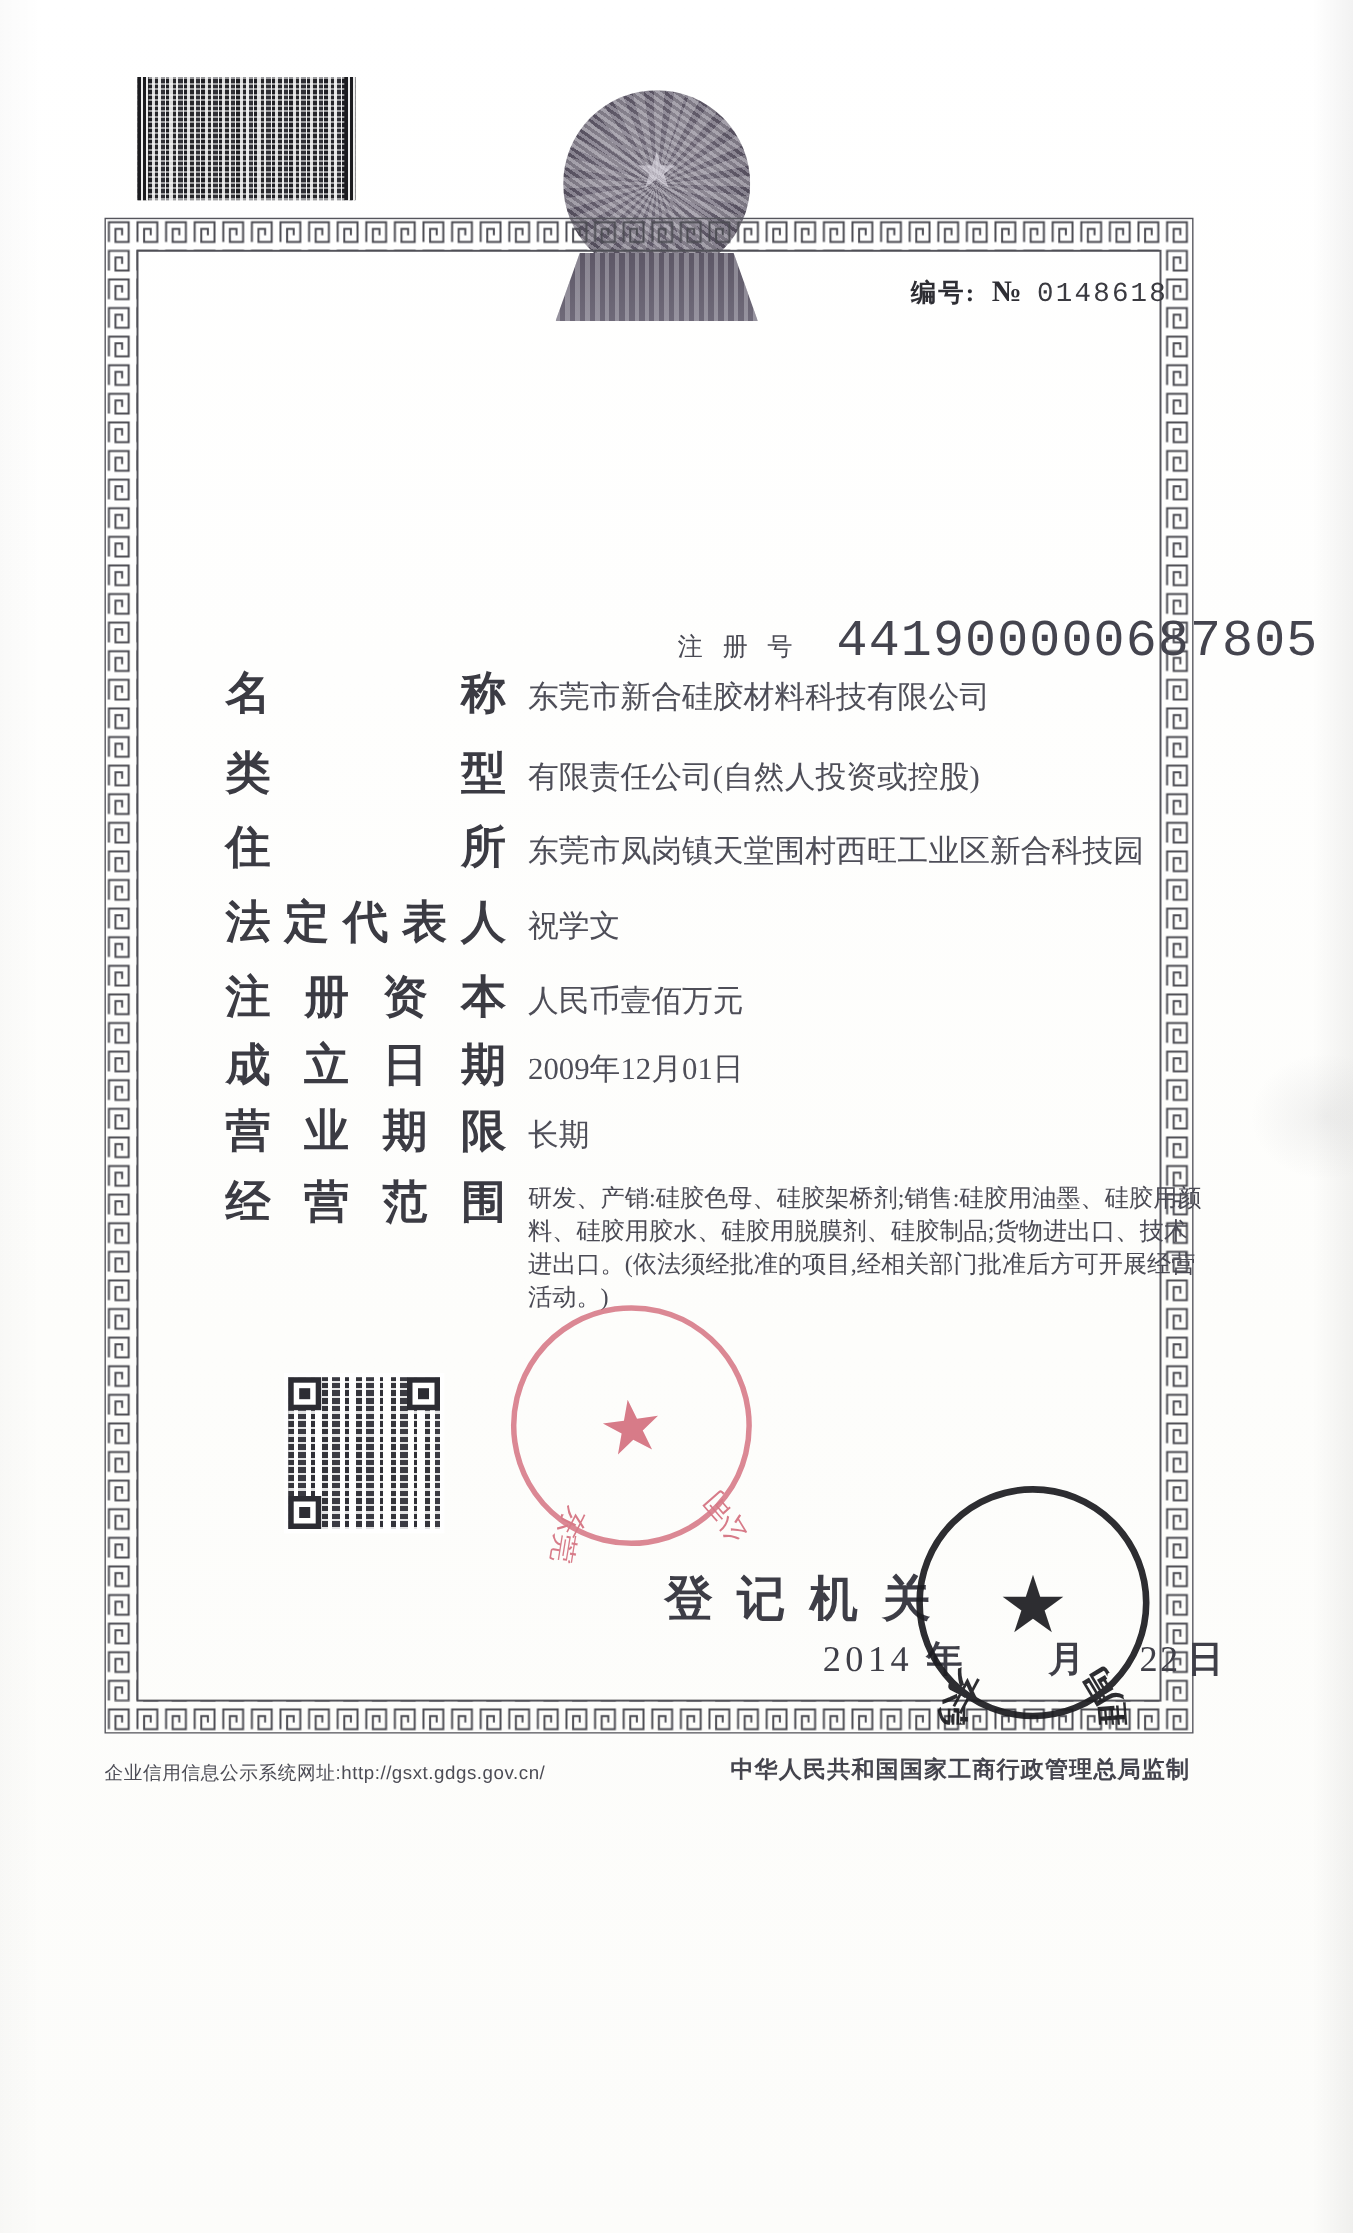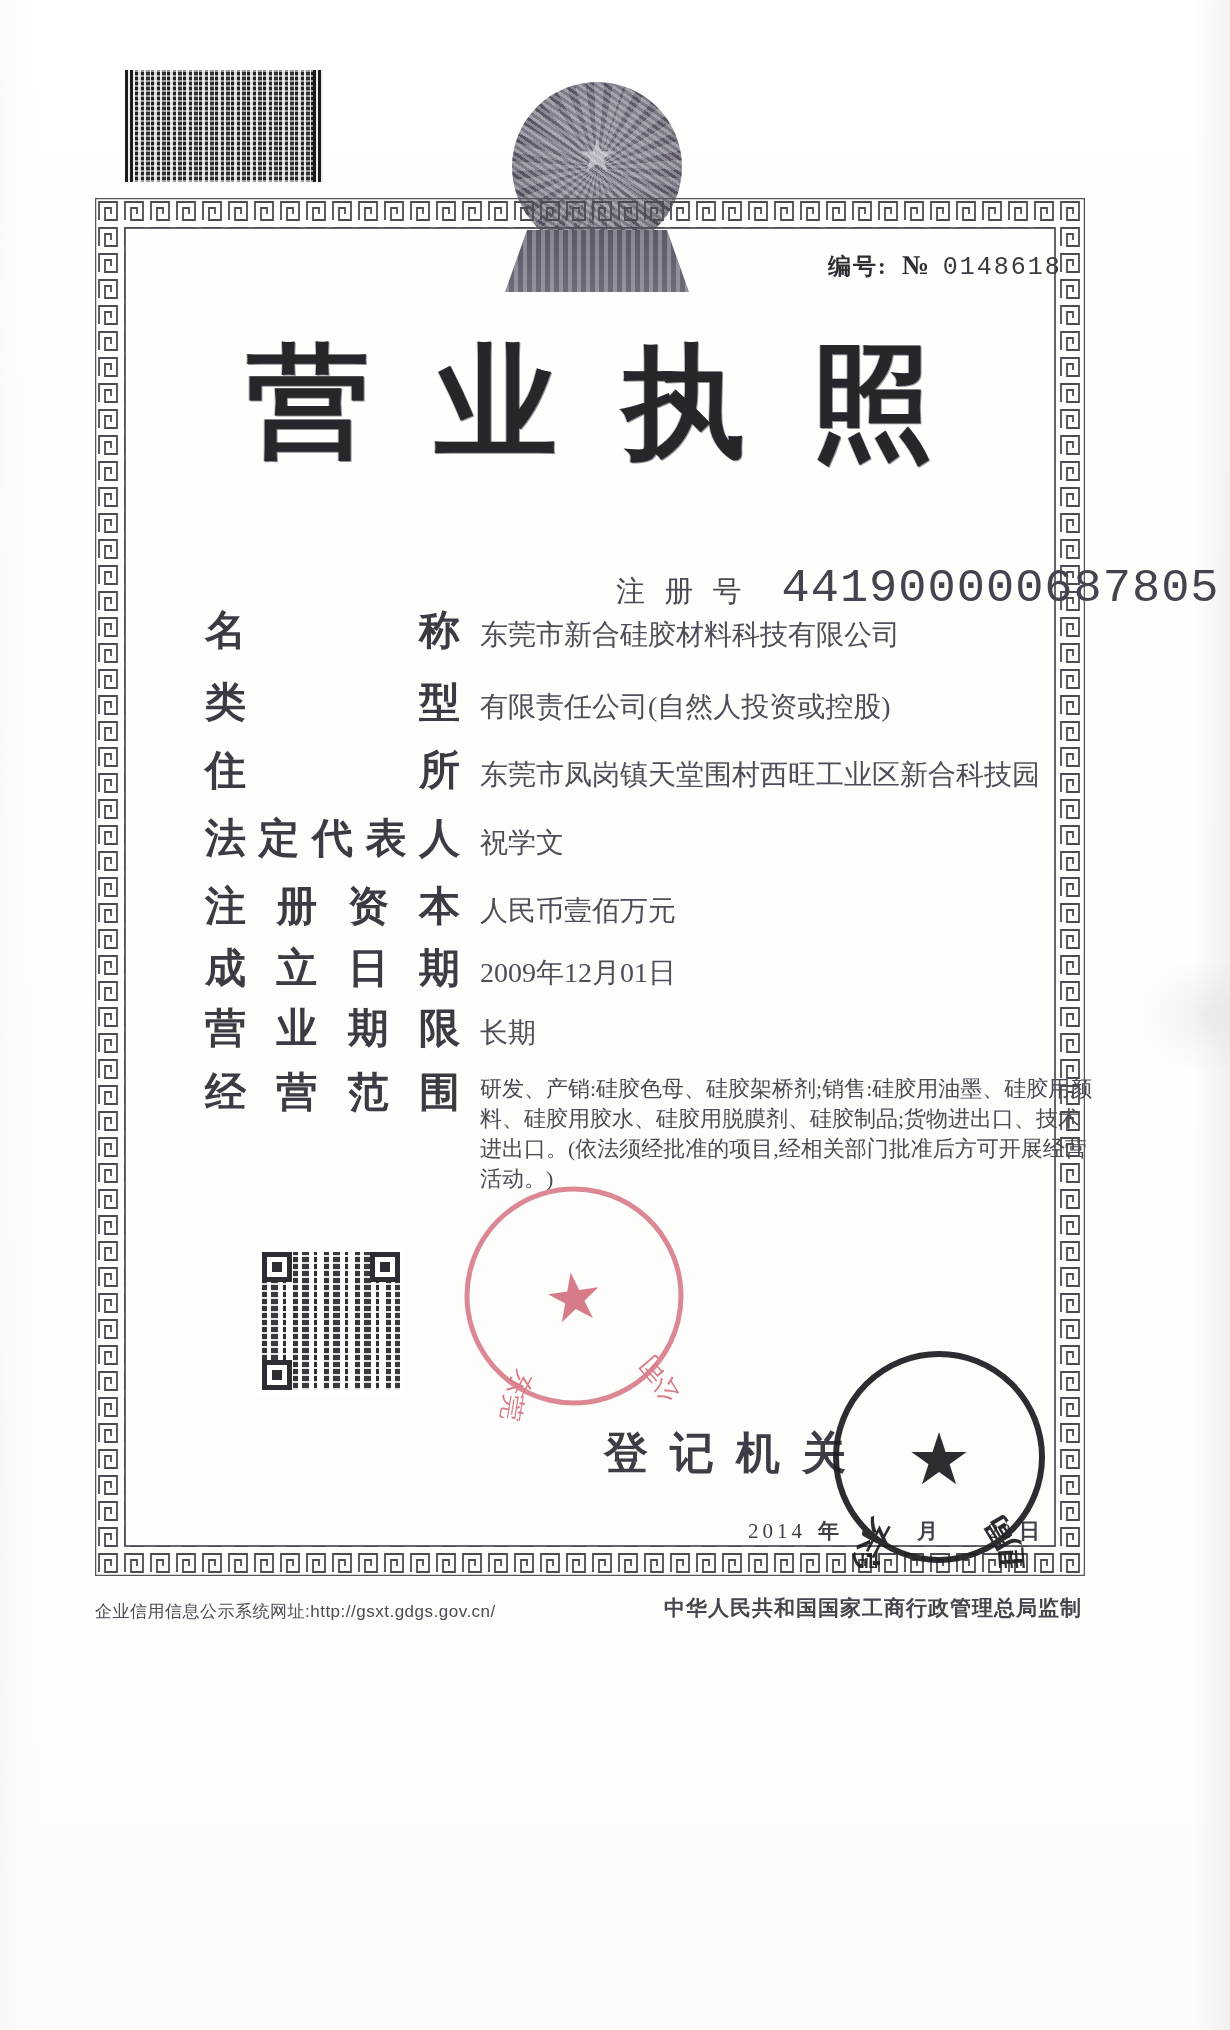--- a/index.html
+++ b/index.html
@@ -144,7 +144,6 @@
     <span class="num">0148618</span>
   </div>
 
-  <div class="title">营业执照</div>
 
   <div class="regrow">
     <span class="lab">注 册 号</span>

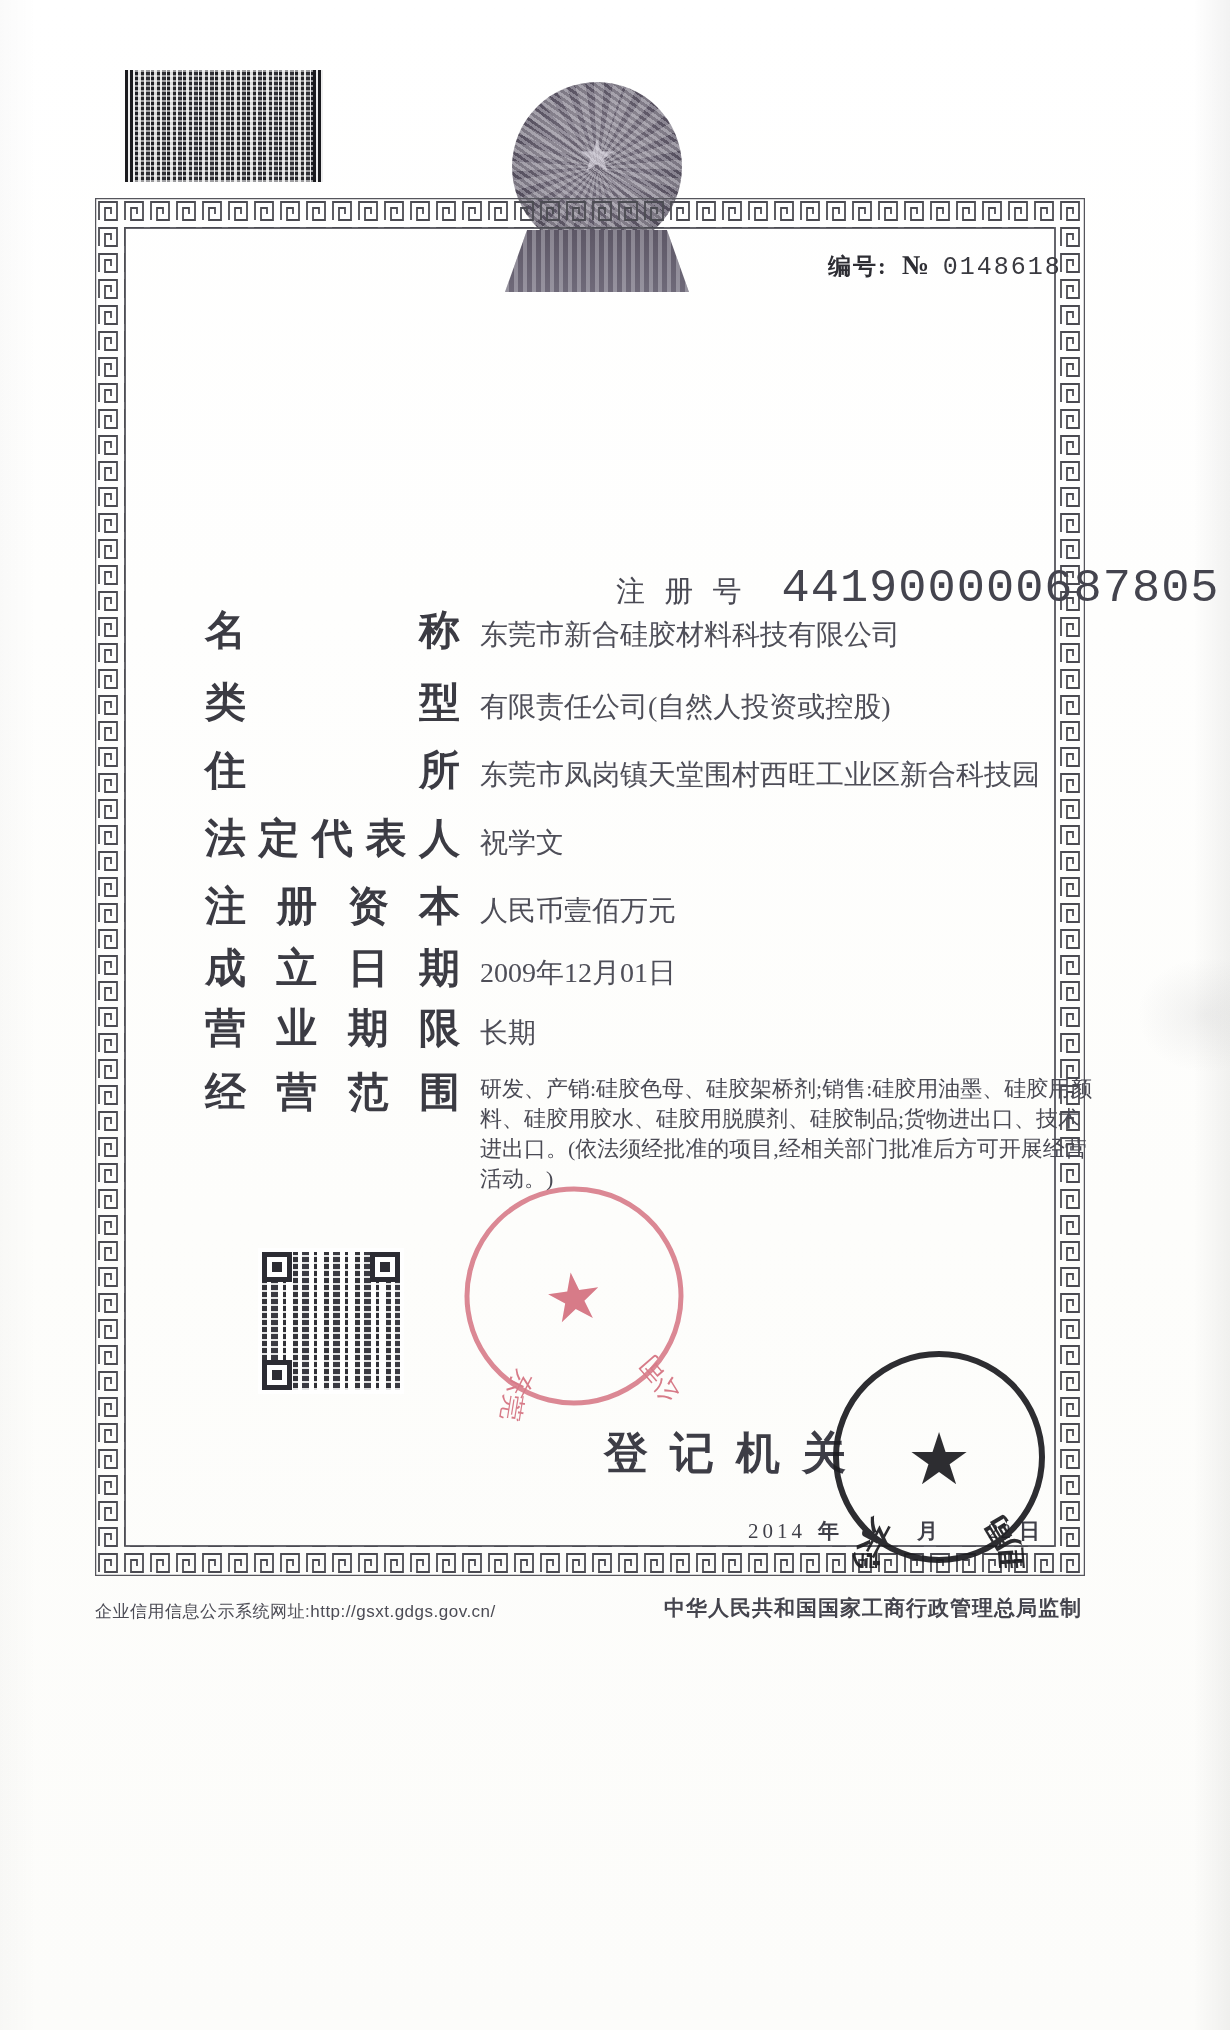--- a/index.html
+++ b/index.html
@@ -61,7 +61,7 @@
 
   
   .regrow{position:absolute;left:616px;top:528px;display:flex;align-items:baseline;gap:34px;}
-  .regrow .lab{font-size:29px;color:#4a4a54;letter-spacing:6px;margin-top:44px;}
+  .regrow .lab{font-size:23px;color:#4a4a54;letter-spacing:6px;margin-top:44px;}
   .regrow .num{font-size:47px;color:#44444e;letter-spacing:1px;font-family:Liberation Mono, monospace;}
 
   

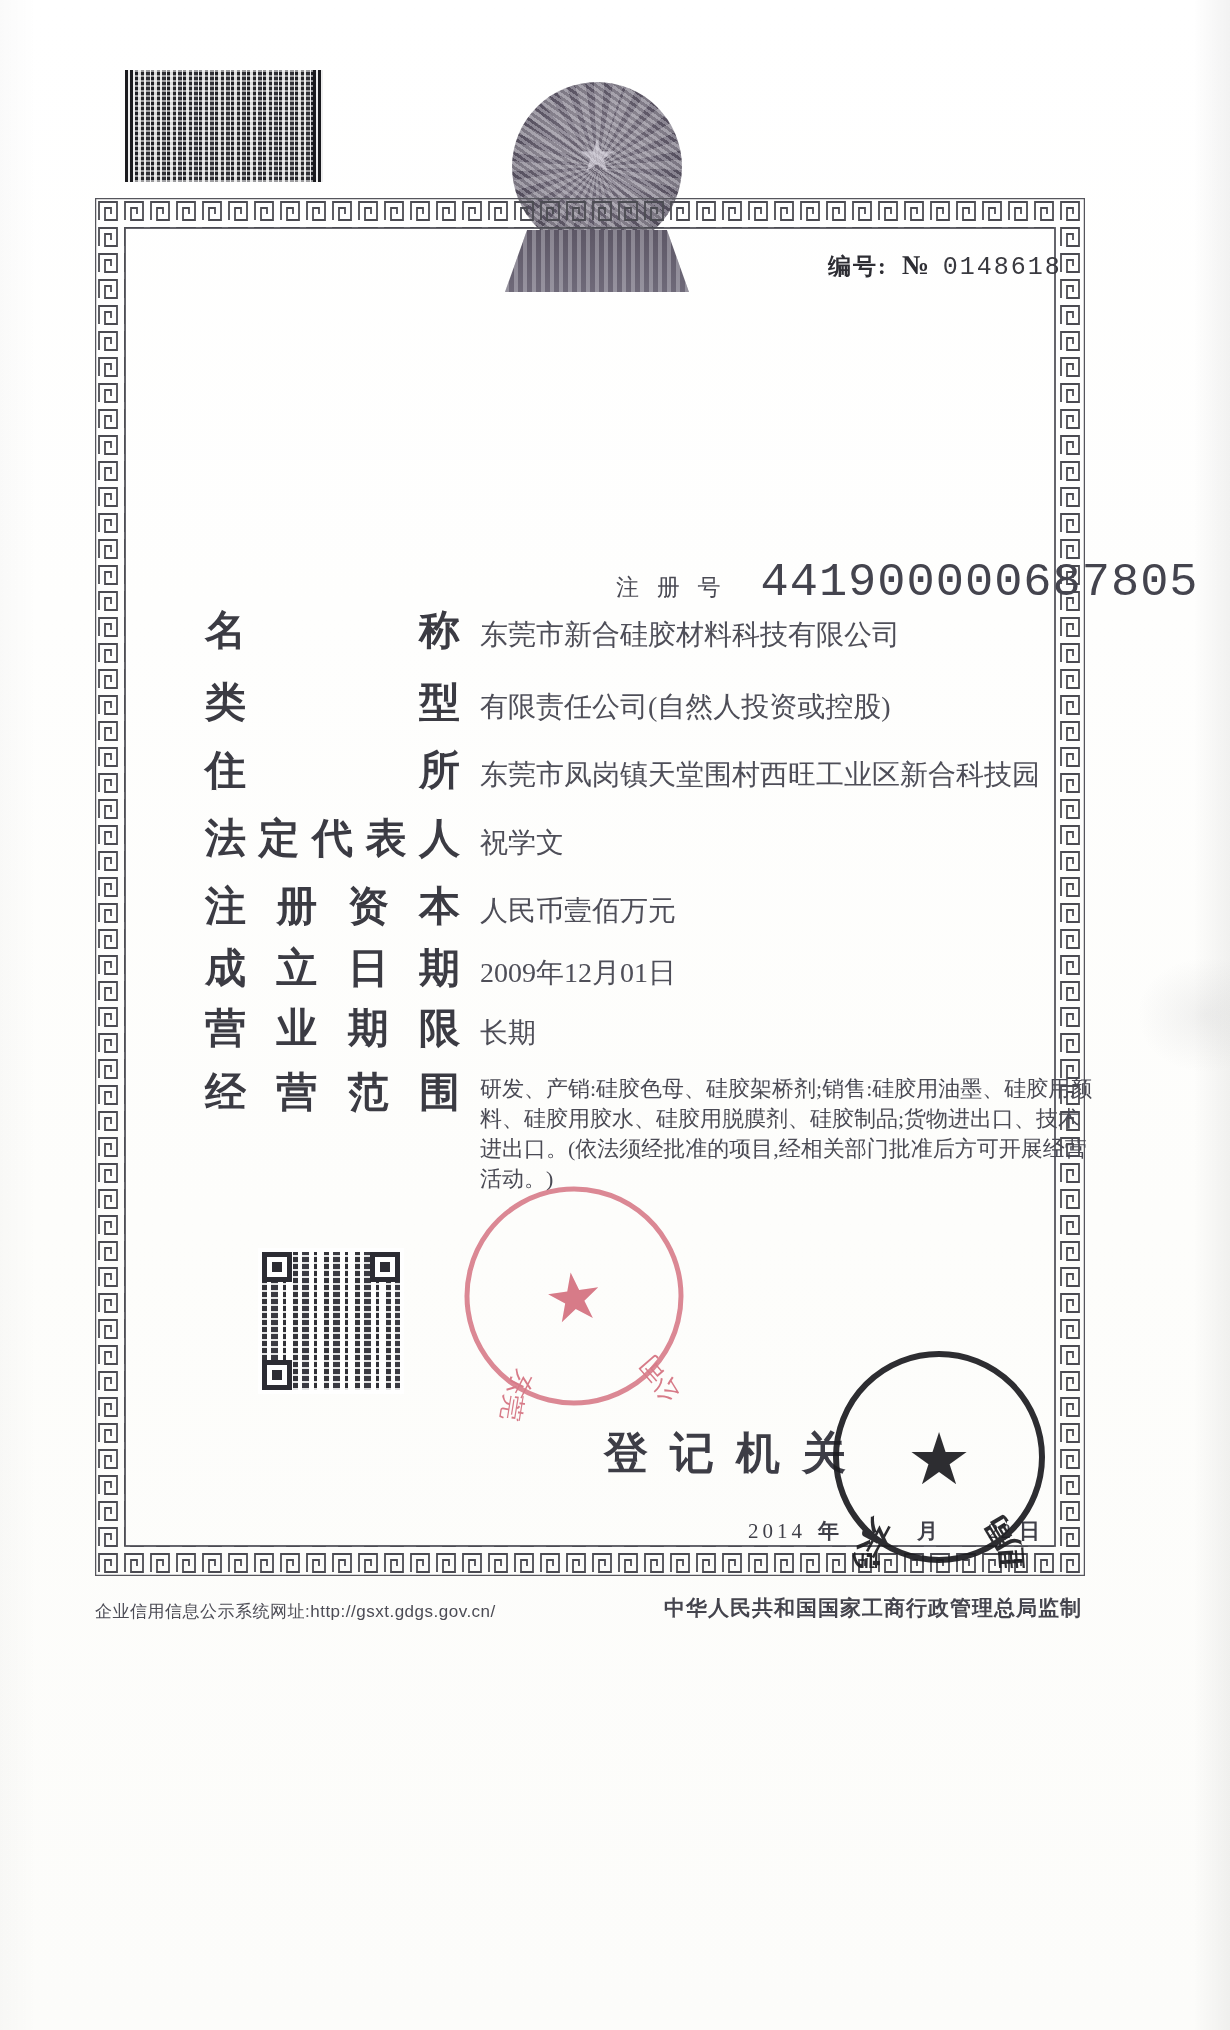--- a/index.html
+++ b/index.html
@@ -94,7 +94,7 @@
   .blackstamp{position:absolute;left:828px;top:1346px;width:222px;height:222px;opacity:.92;}
 
   
-  .dateline{position:absolute;left:748px;top:1486px;display:flex;align-items:baseline;font-size:21px;color:#3f3f48;margin-top:31px;}
+  .dateline{position:absolute;left:748px;top:1486px;display:flex;align-items:baseline;font-size:33px;color:#3f3f48;}
   .dateline .year{letter-spacing:4px;}
   .dateline .u1{margin-left:12px;font-weight:700;}
   .dateline .u2{margin-left:78px;font-weight:700;}

